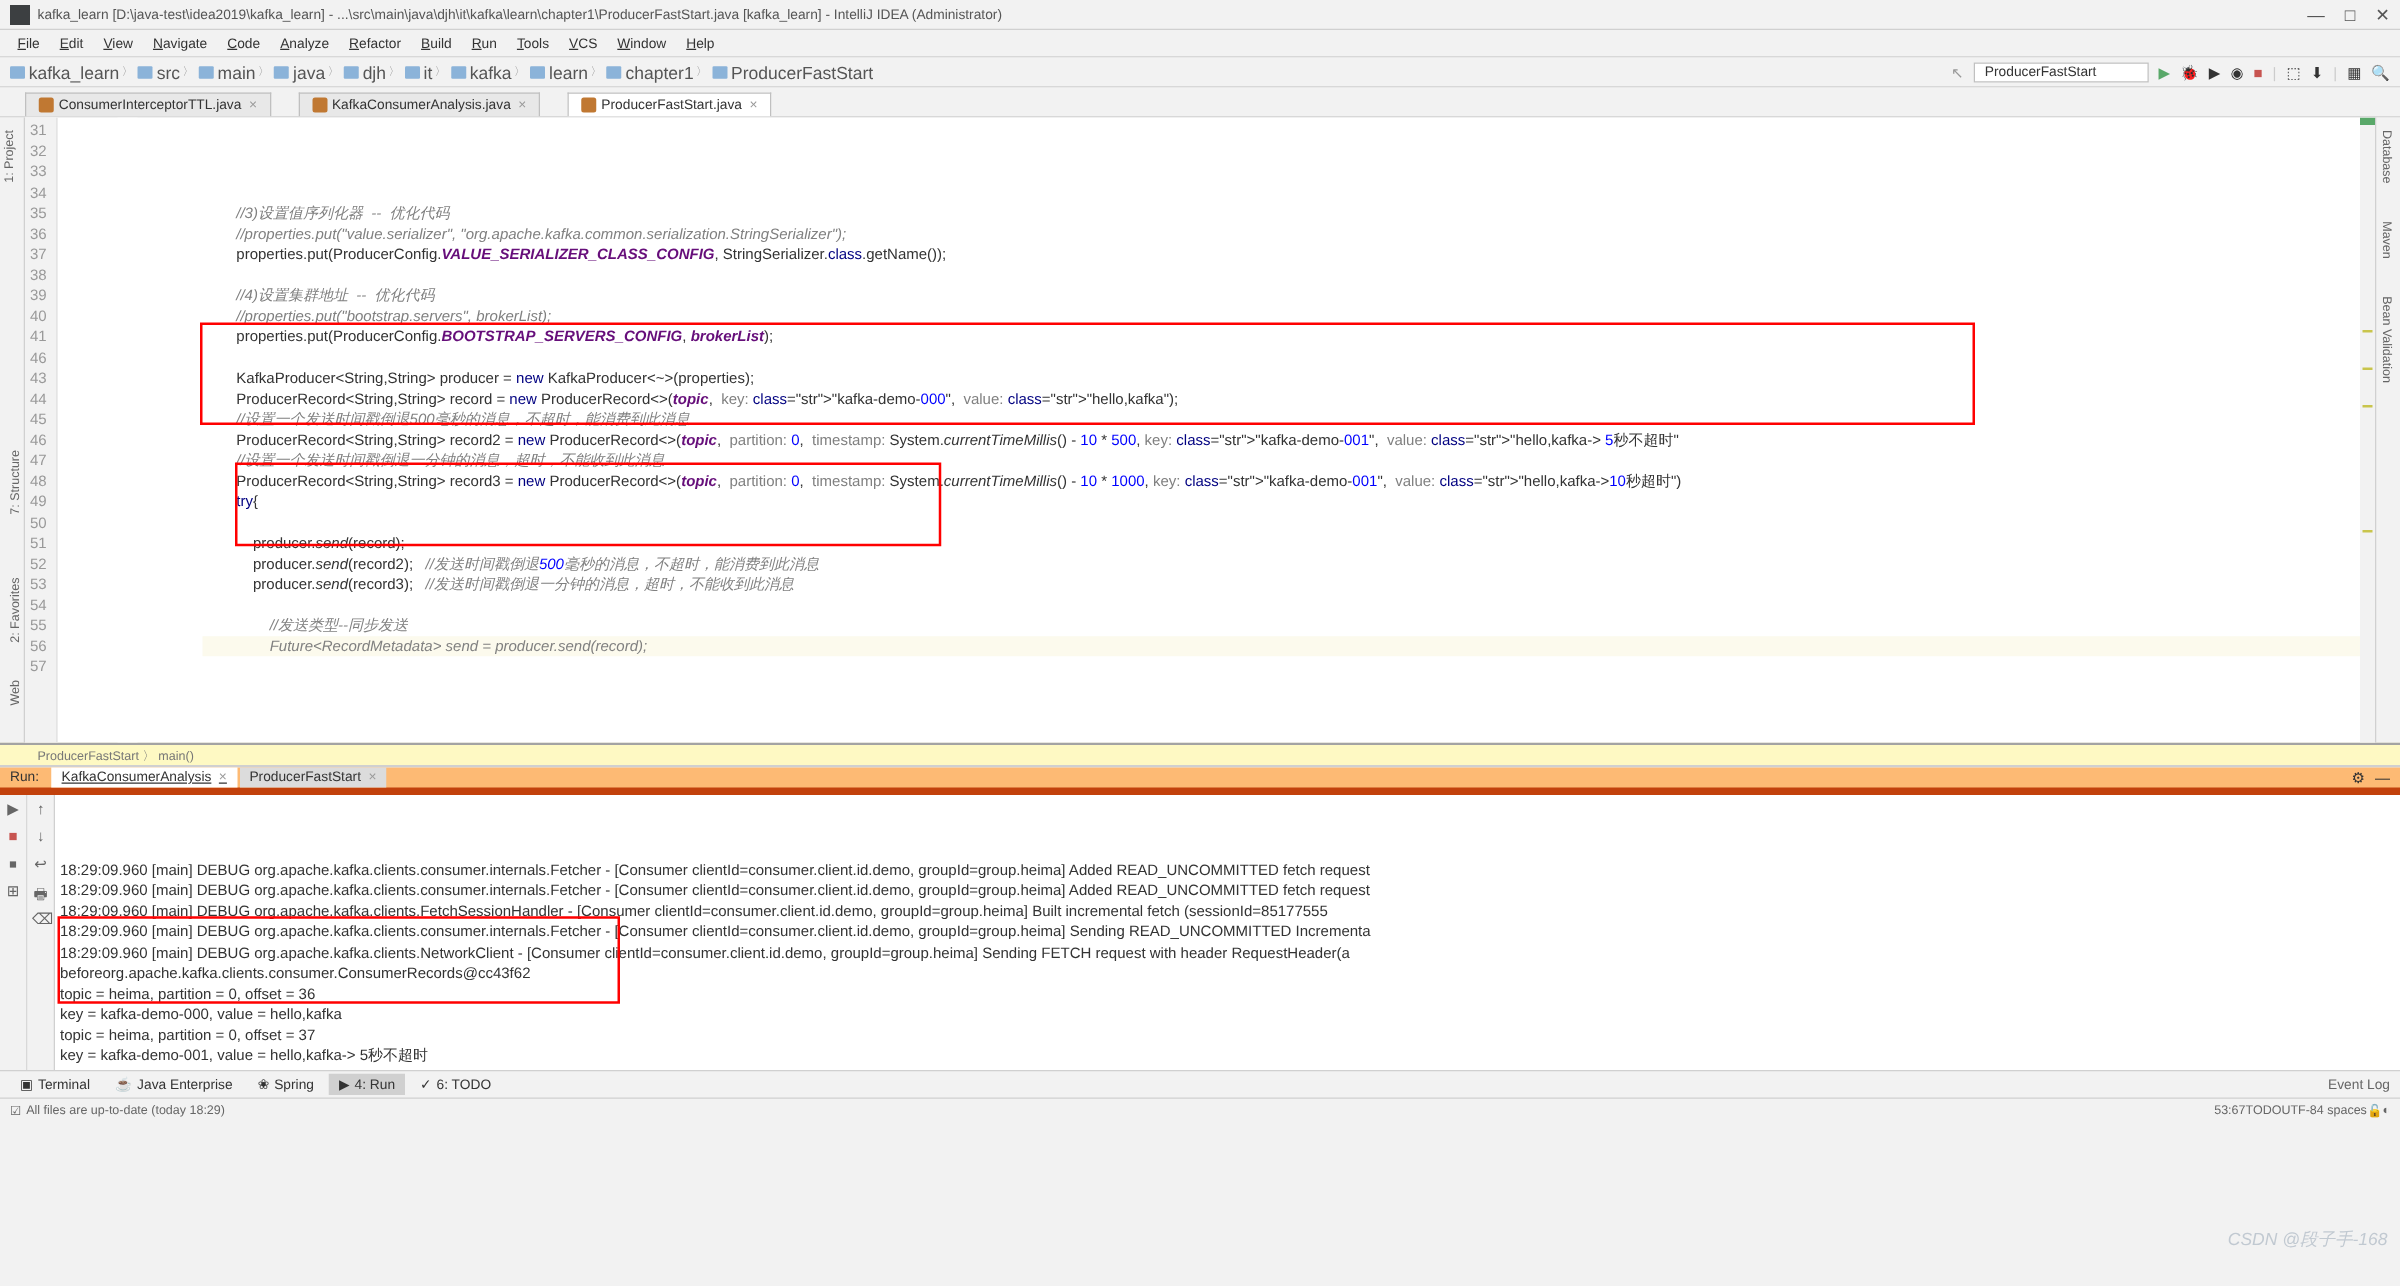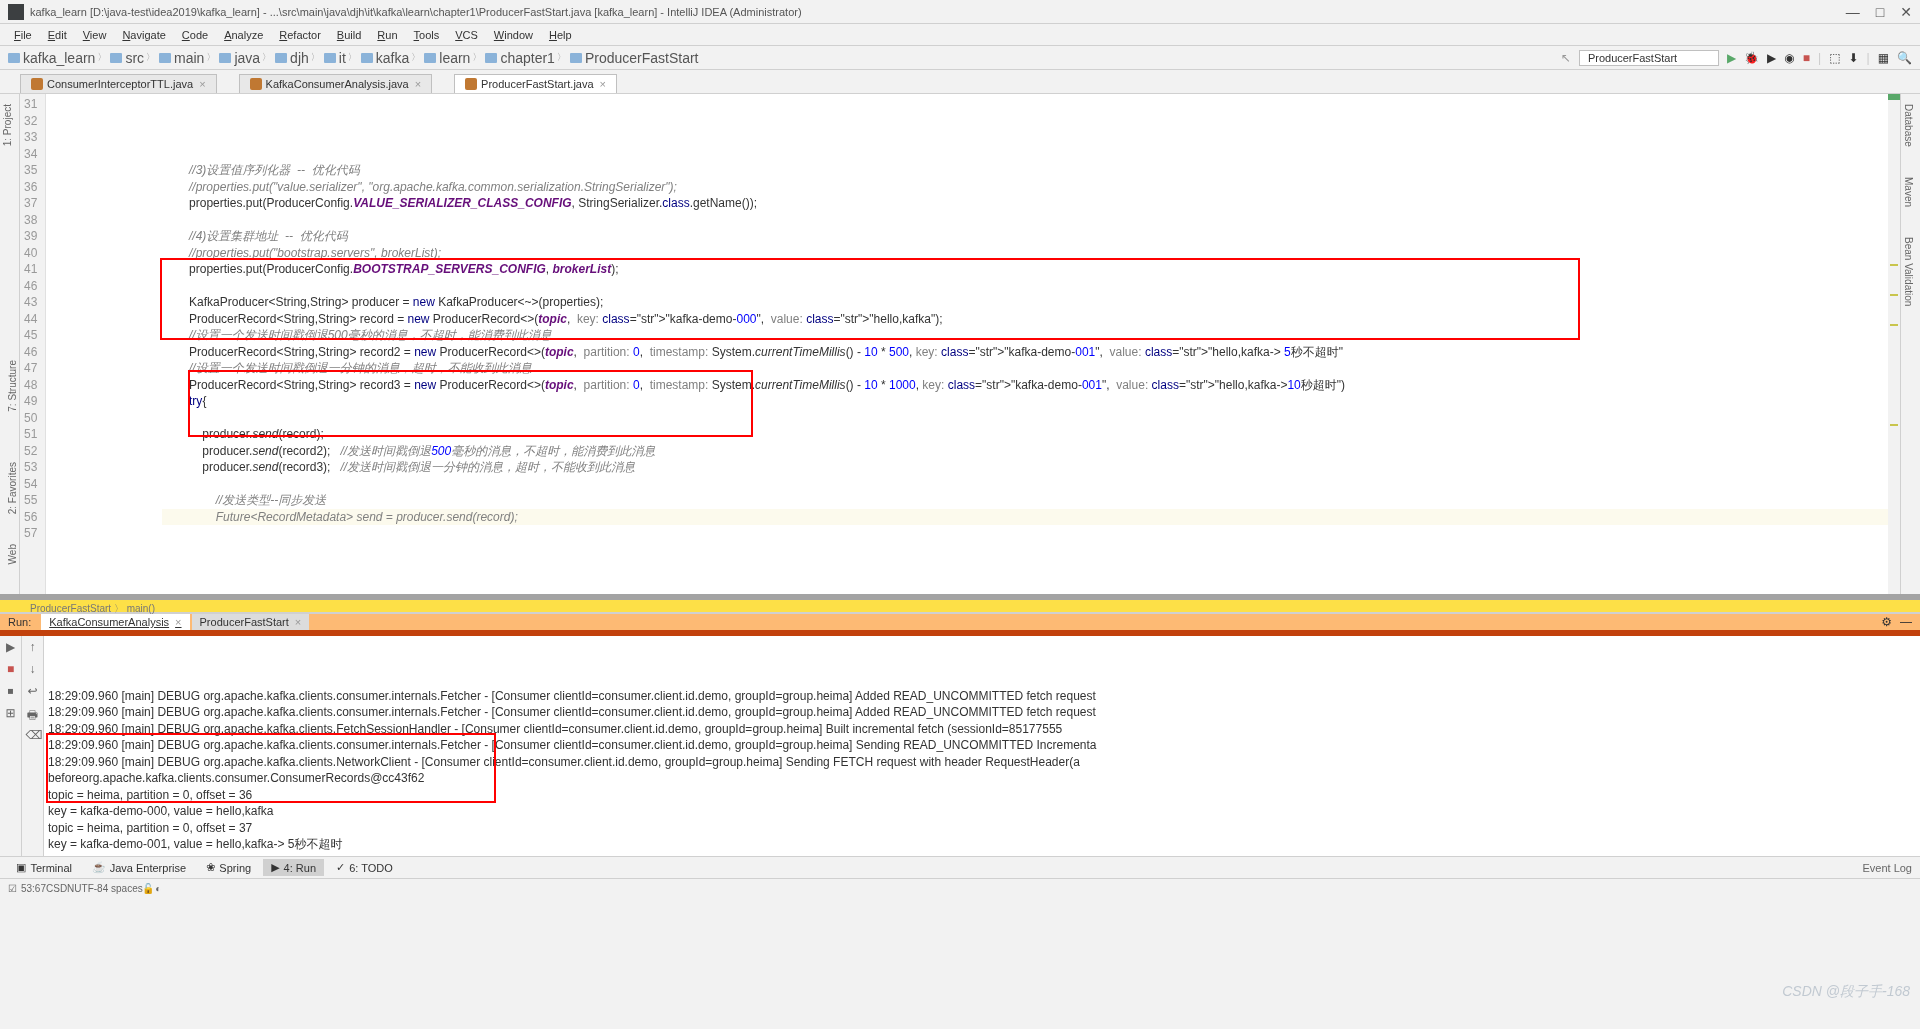--- a/index.html
+++ b/index.html
@@ -62,7 +62,7 @@
     .mark-green { position: absolute; top: 0; left: 0; right: 0; height: 6px; background: #59a869; }
     .mark-y { position: absolute; left: 2px; right: 2px; height: 2px; background: #c9c54d; }
     
-    .crumb-bar { background: #fde047; height: 18px; font-size: 10px; color: #777; padding: 2px 30px; border-top: 6px solid #a3a3a3; }
+    .crumb-bar { background: #fef9c3; height: 18px; font-size: 10px; color: #777; padding: 2px 30px; border-top: 2px solid #a3a3a3; }
     
     .run-panel { border-top: 2px solid #d0d0d0; background: #fff; }
     .run-header { display: flex; align-items: center; height: 22px; background: #fdba74; padding: 0 8px; border-bottom: 6px solid #c2410c; }

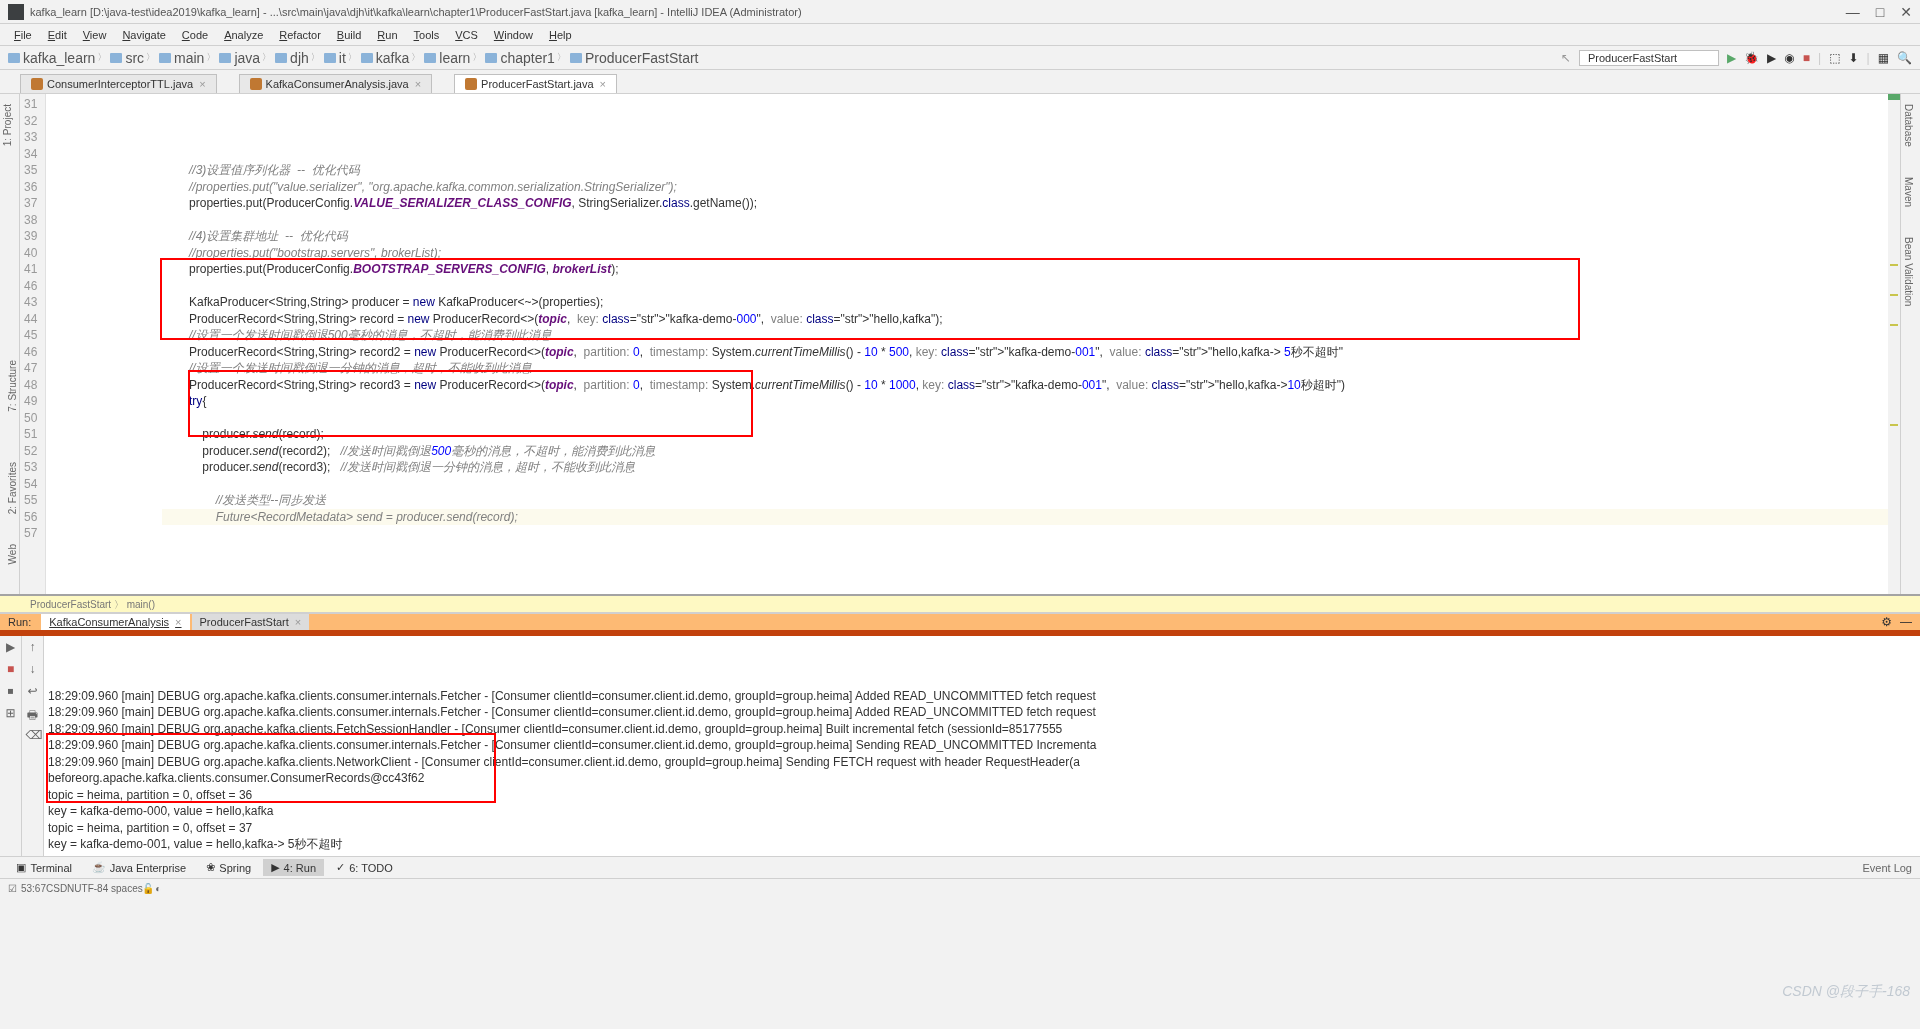--- a/index.html
+++ b/index.html
@@ -263,6 +263,7 @@
 
 <div class="status-bar">
   <span style="margin-right:4px">☑</span>
+  <span class="status-left">All files are up-to-date (today 18:29)</span>
   <div class="status-right">
     <span>53:67</span>
     <span>CSDN</span>

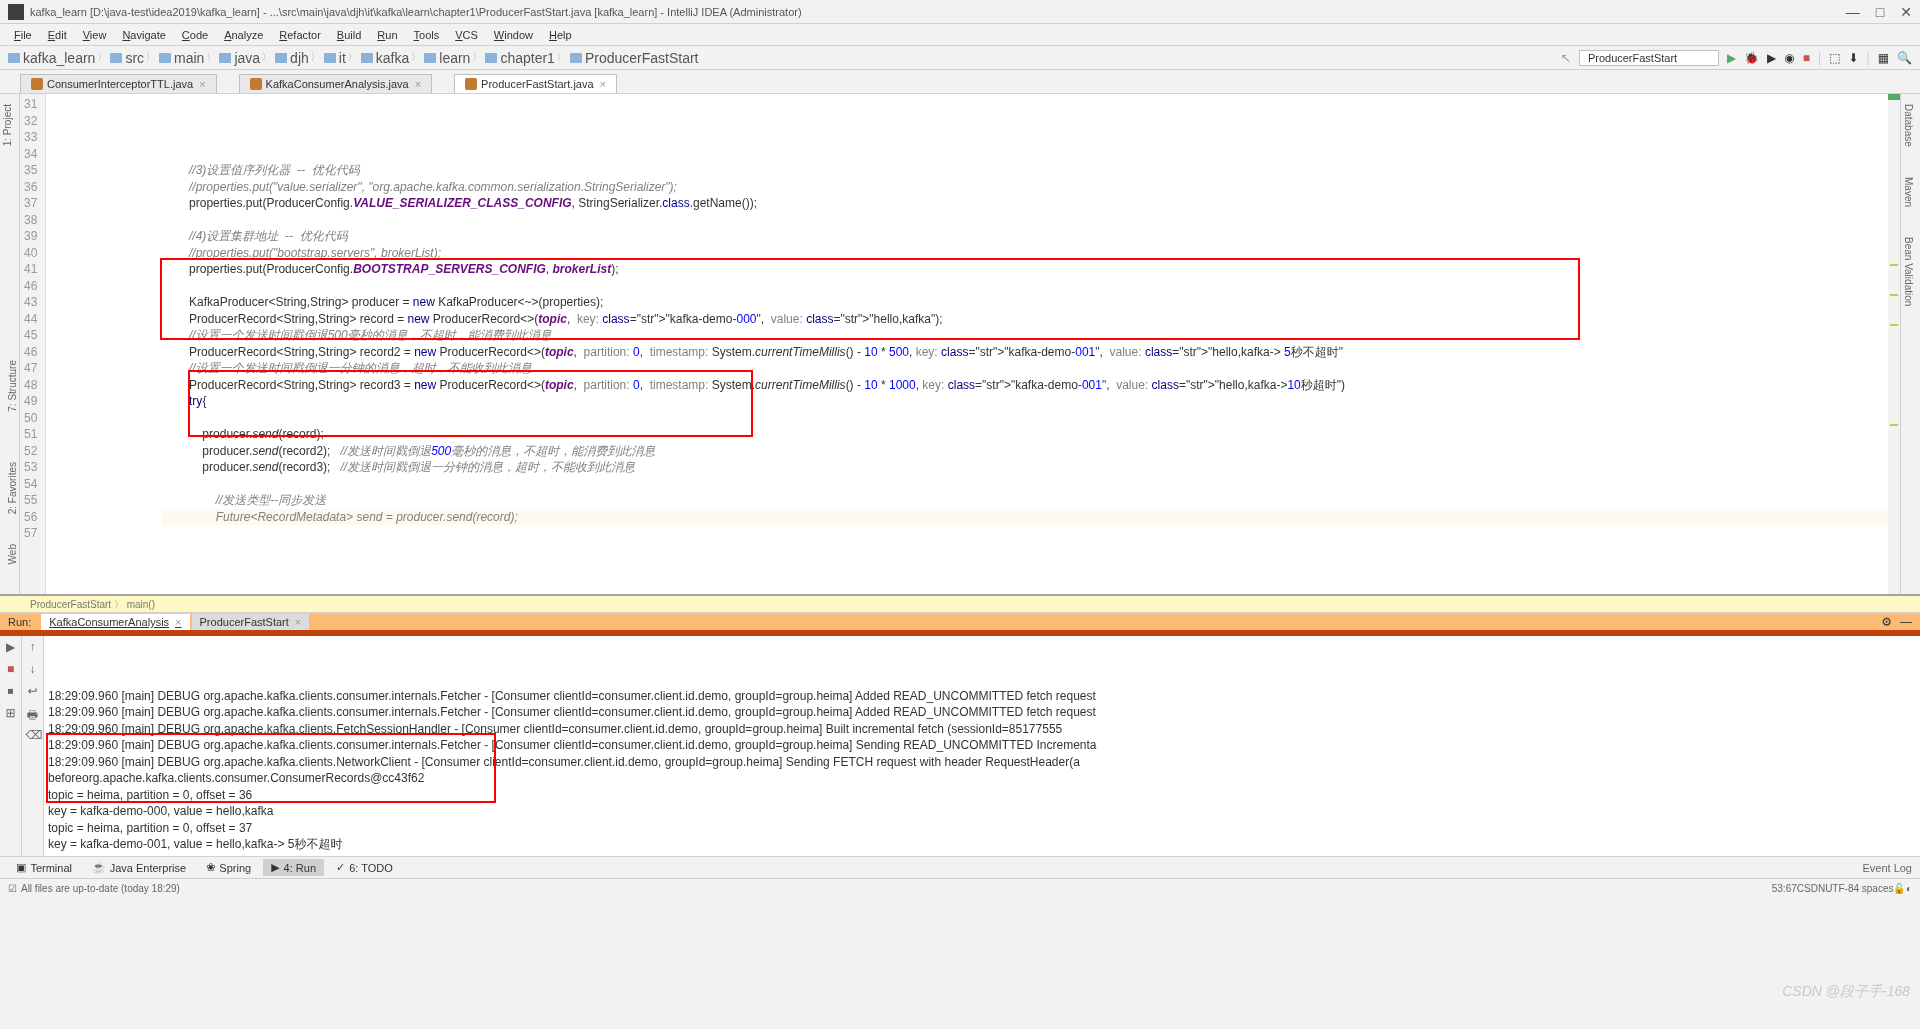--- a/index.html
+++ b/index.html
@@ -266,7 +266,7 @@
   <span class="status-left">All files are up-to-date (today 18:29)</span>
   <div class="status-right">
     <span>53:67</span>
-    <span>CSDN</span>
+    <span>TODO</span>
     <span>UTF-8</span>
     <span>4 spaces</span>
     <span>🔓</span>

